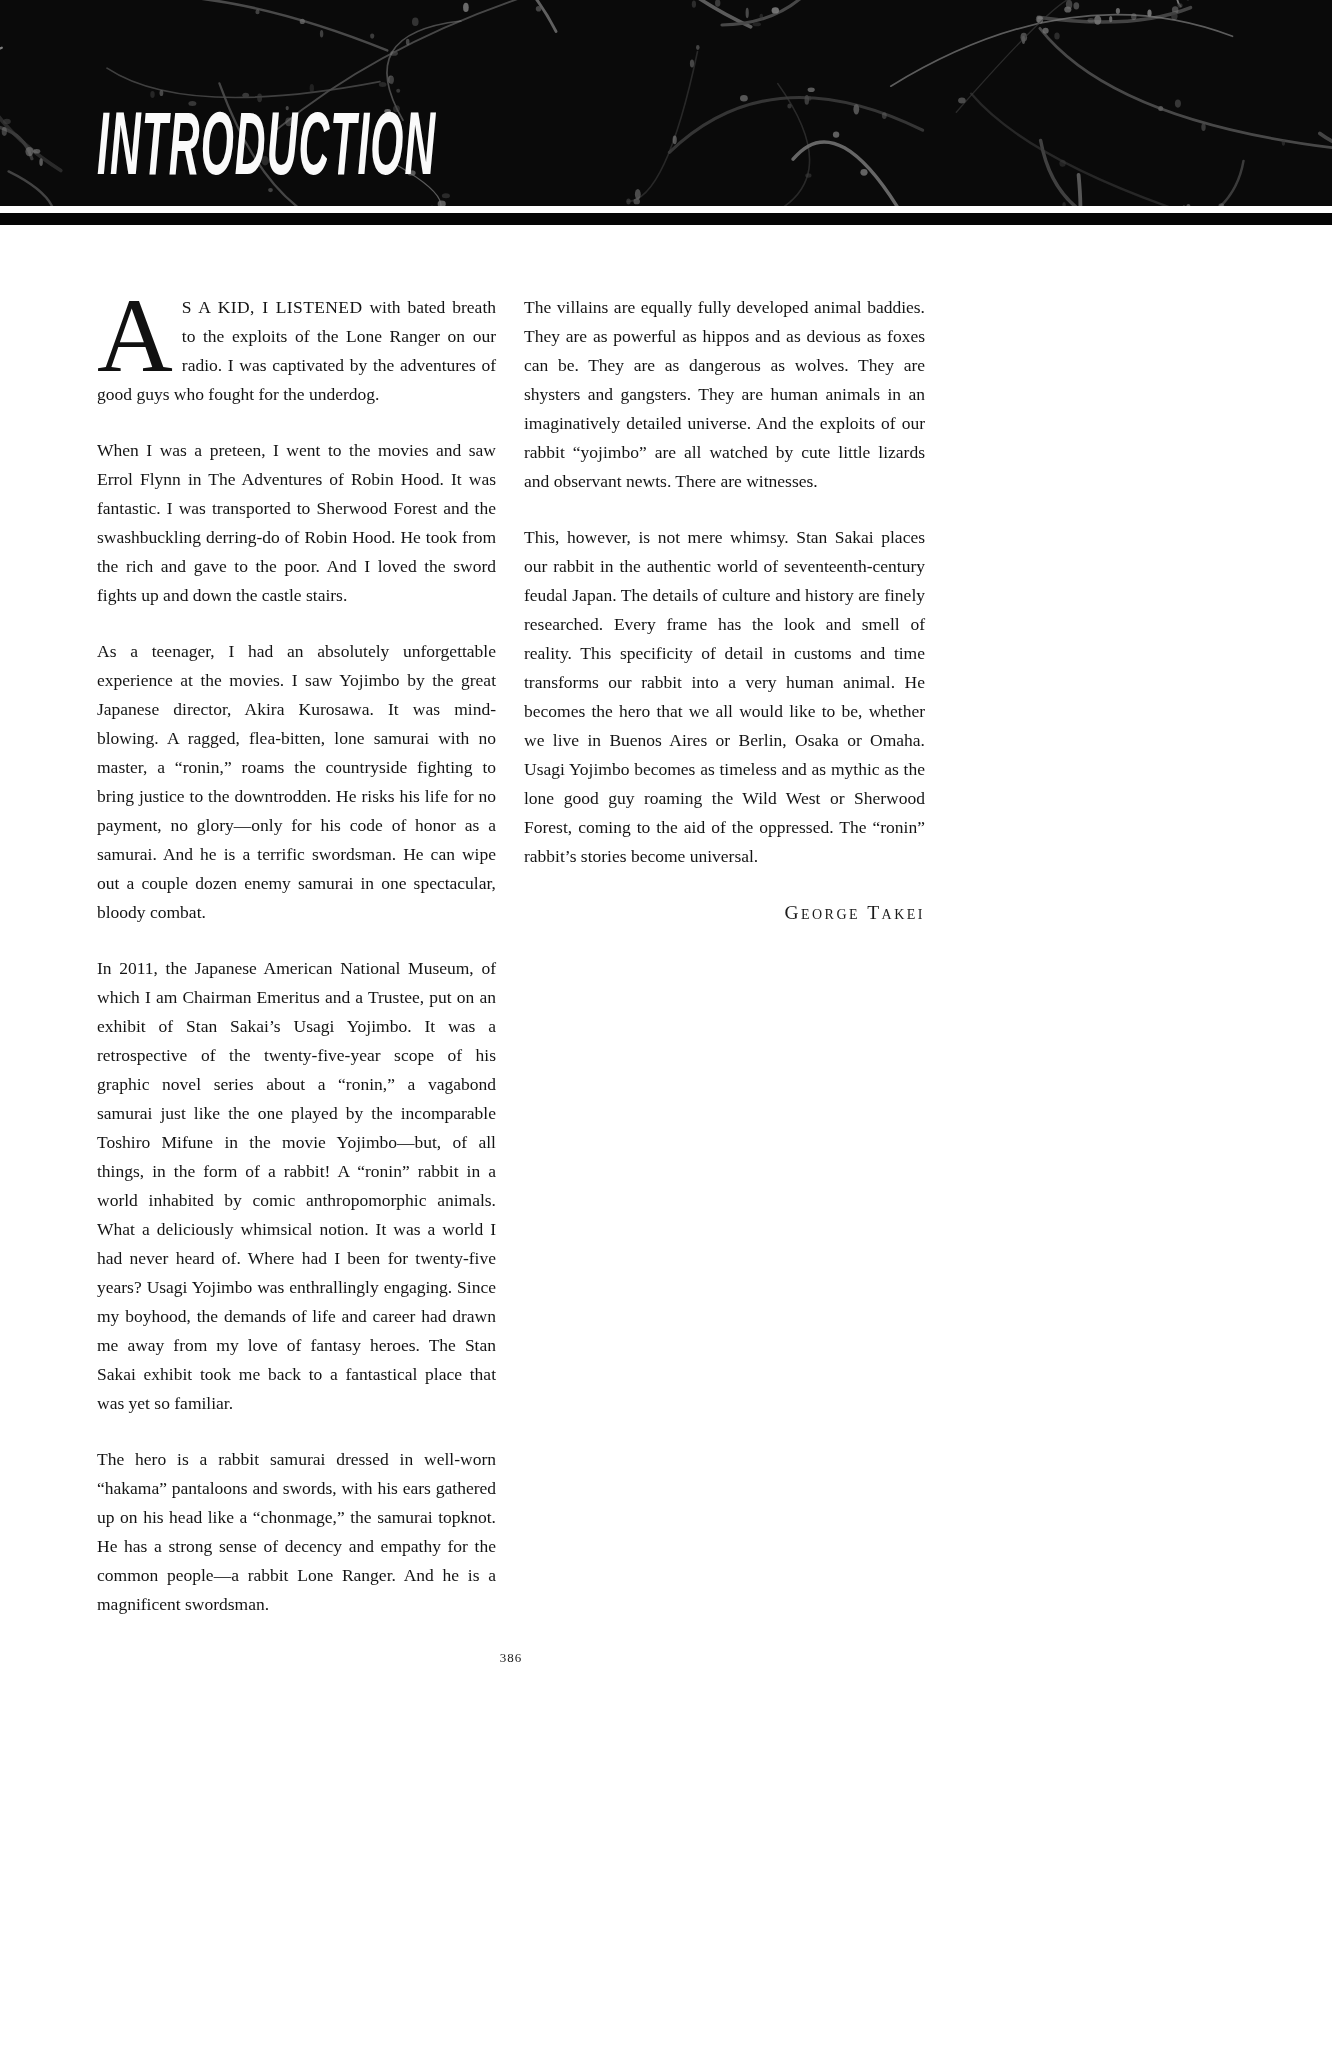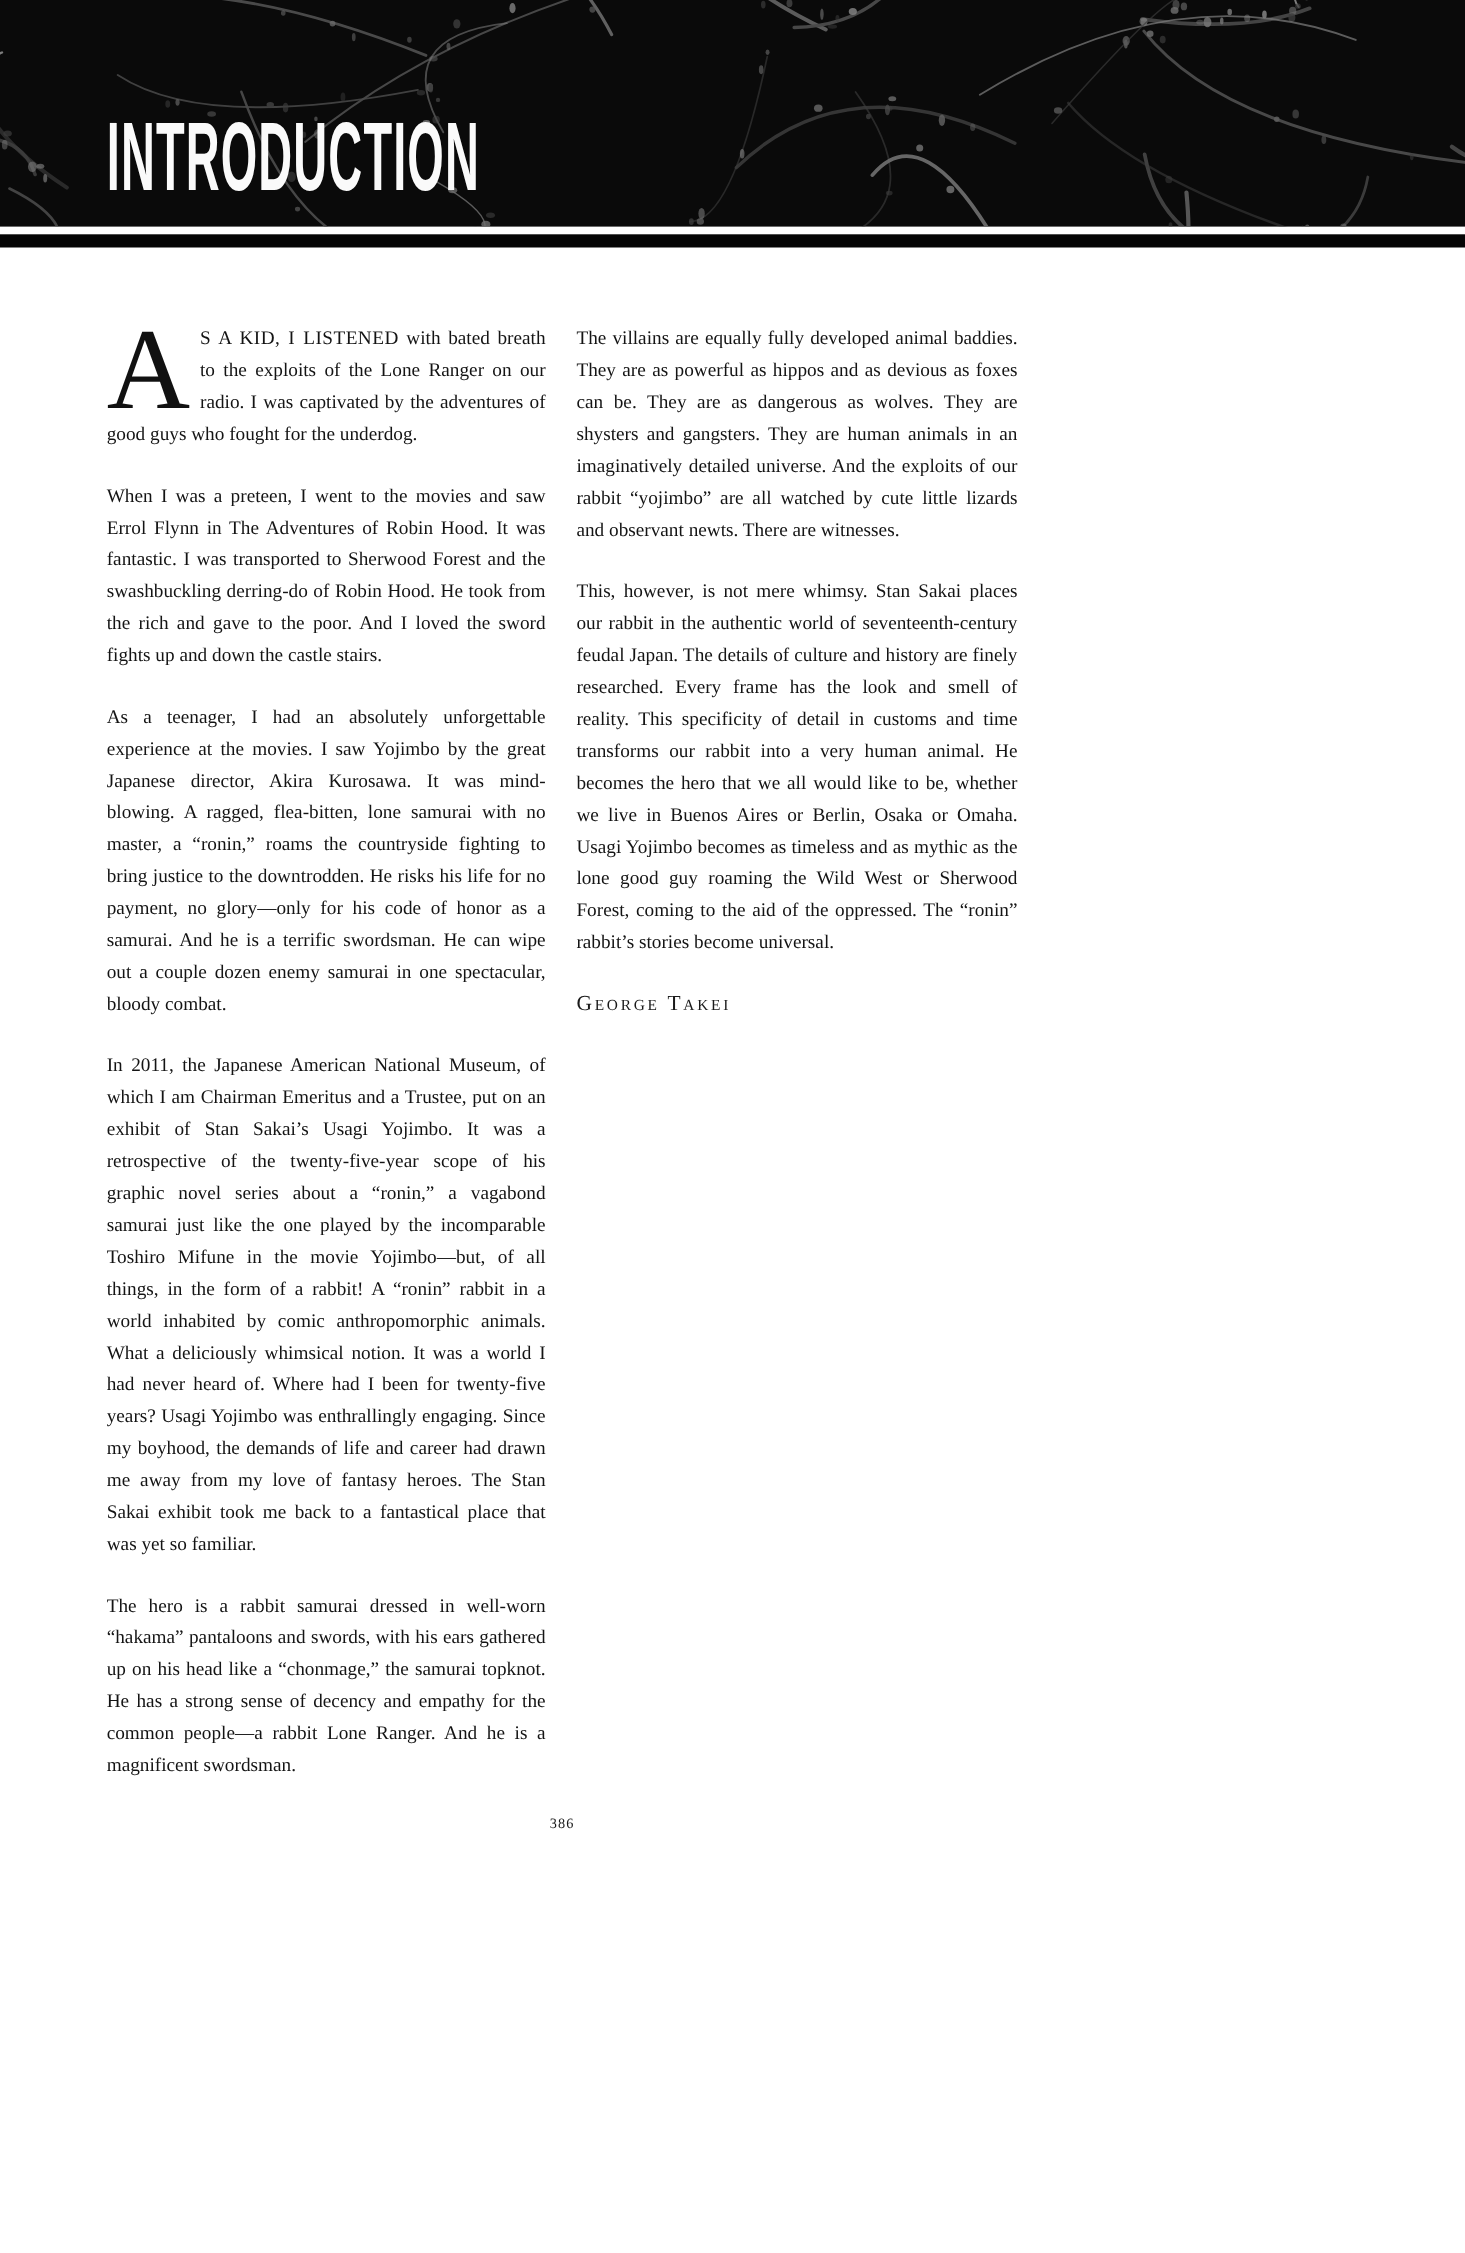--- a/index.html
+++ b/index.html
@@ -21,6 +21,7 @@
     height: 206px;
     background: var(--band-bg, #0a0a0a);
     overflow: hidden;
+    font-style: italic;
   }
   .band svg {
     position: absolute;

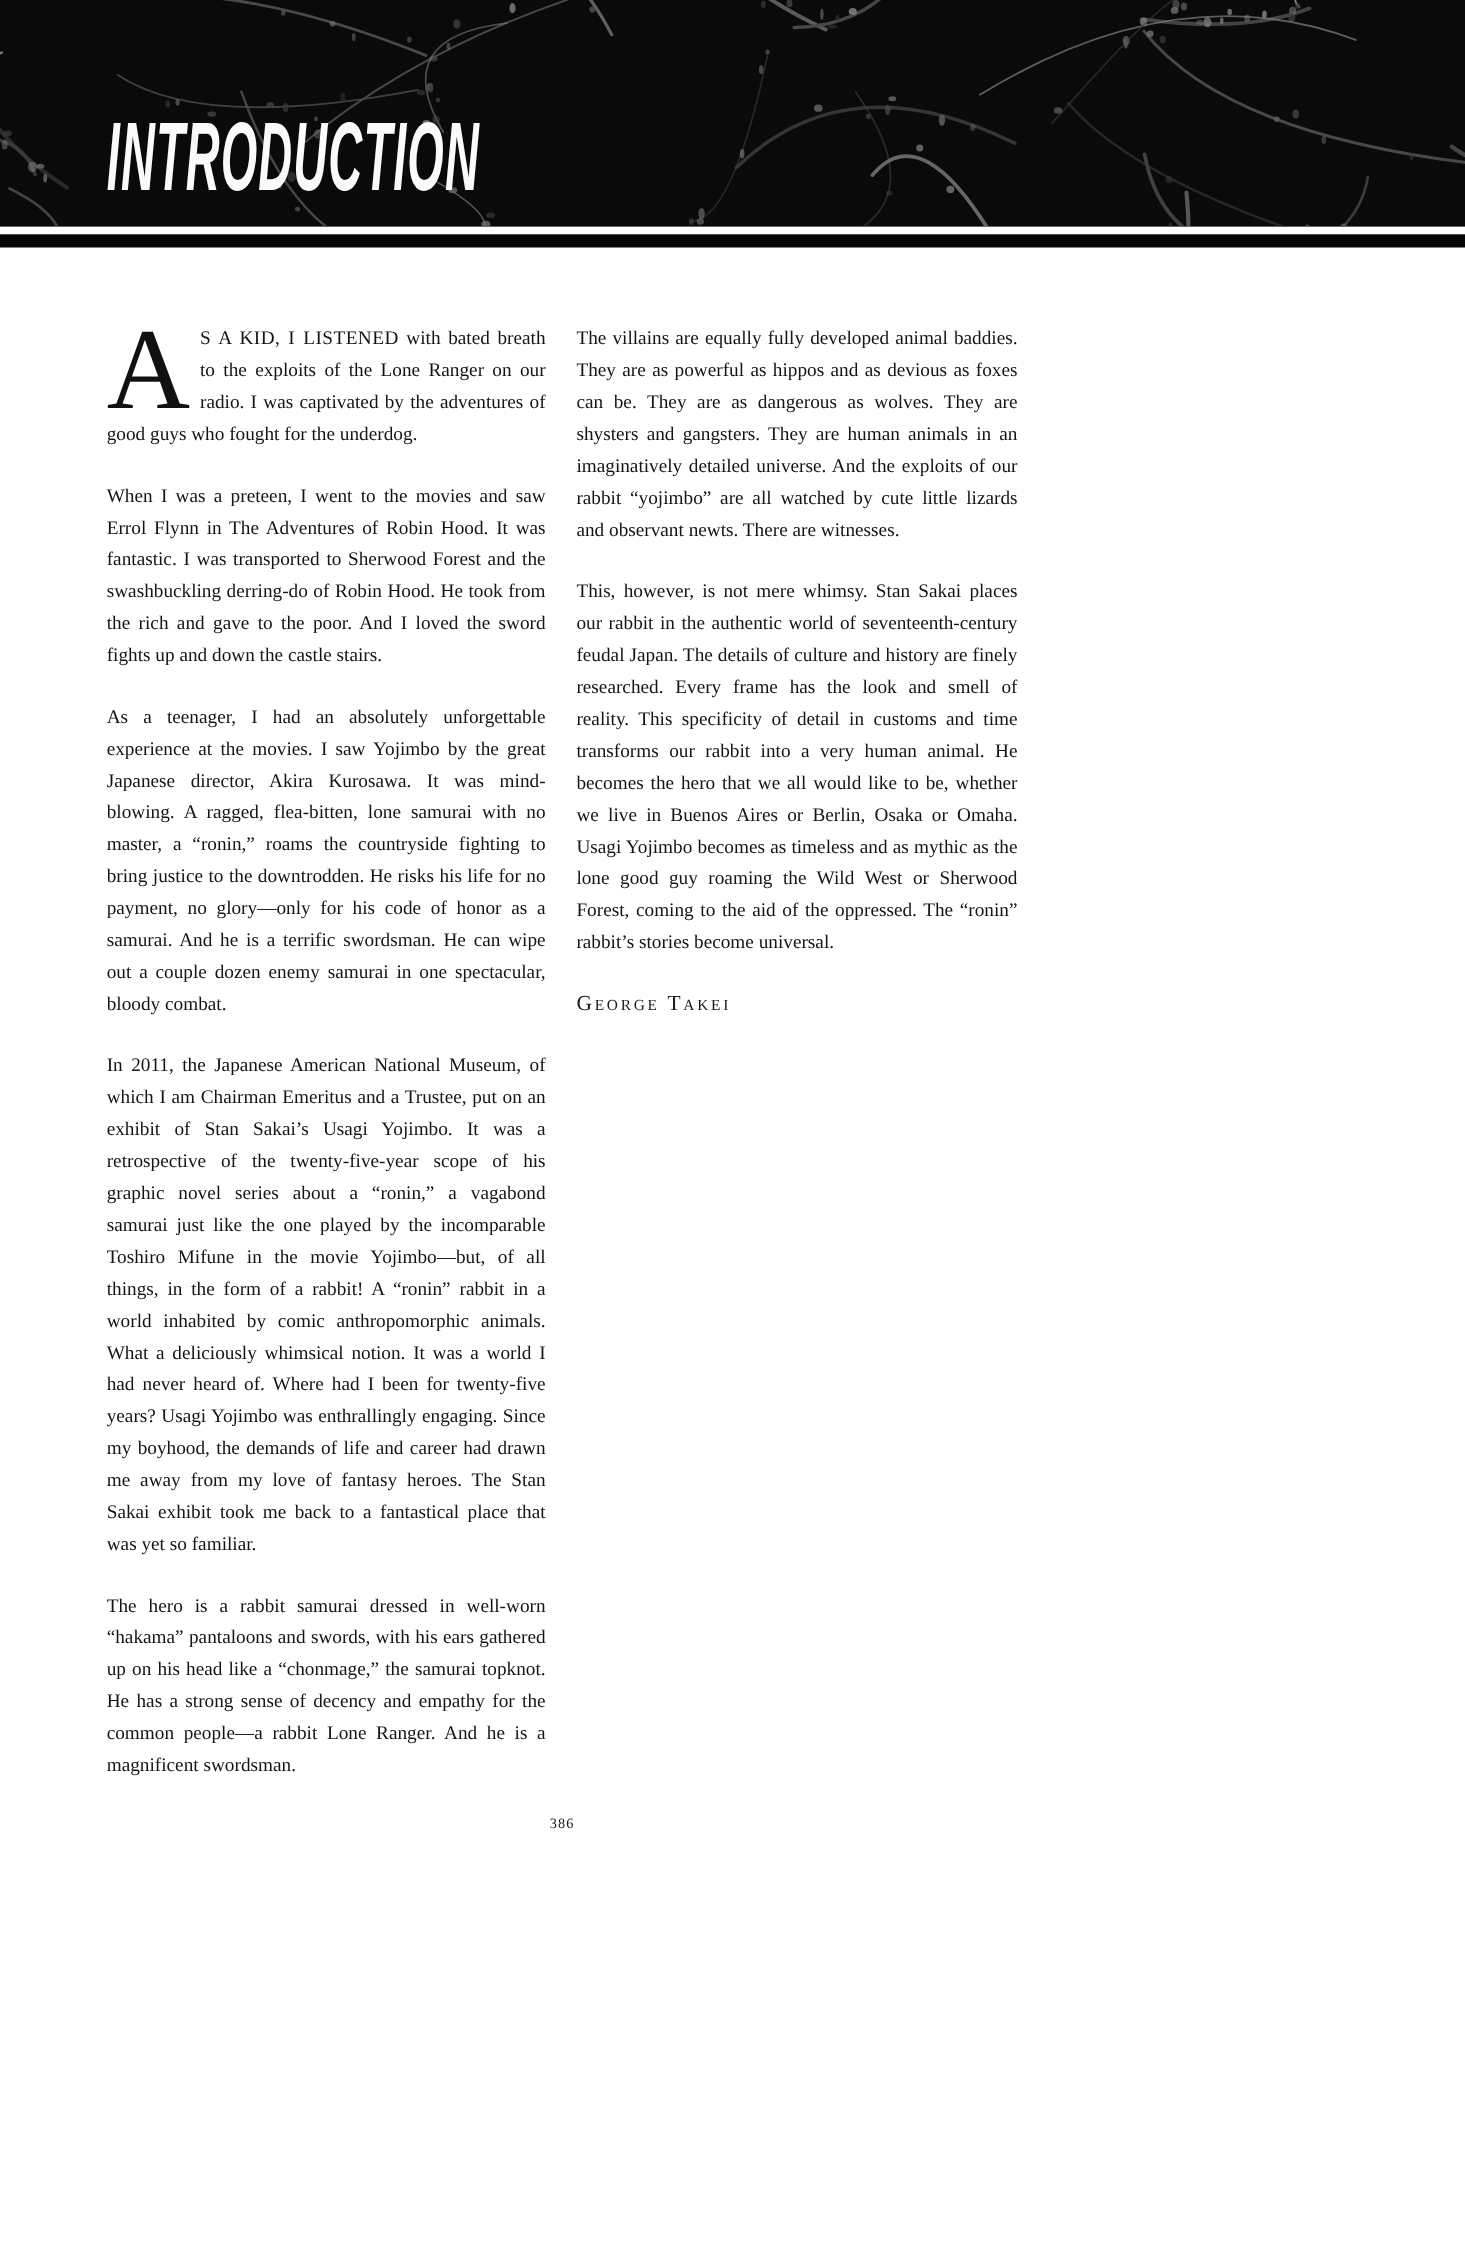--- a/index.html
+++ b/index.html
@@ -80,7 +80,7 @@
   }
   .signature {
     margin-top: 4px;
-    text-align: left;
+    text-align: right;
     font-variant: small-caps;
     letter-spacing: 2.5px;
     font-size: 19.5px;

